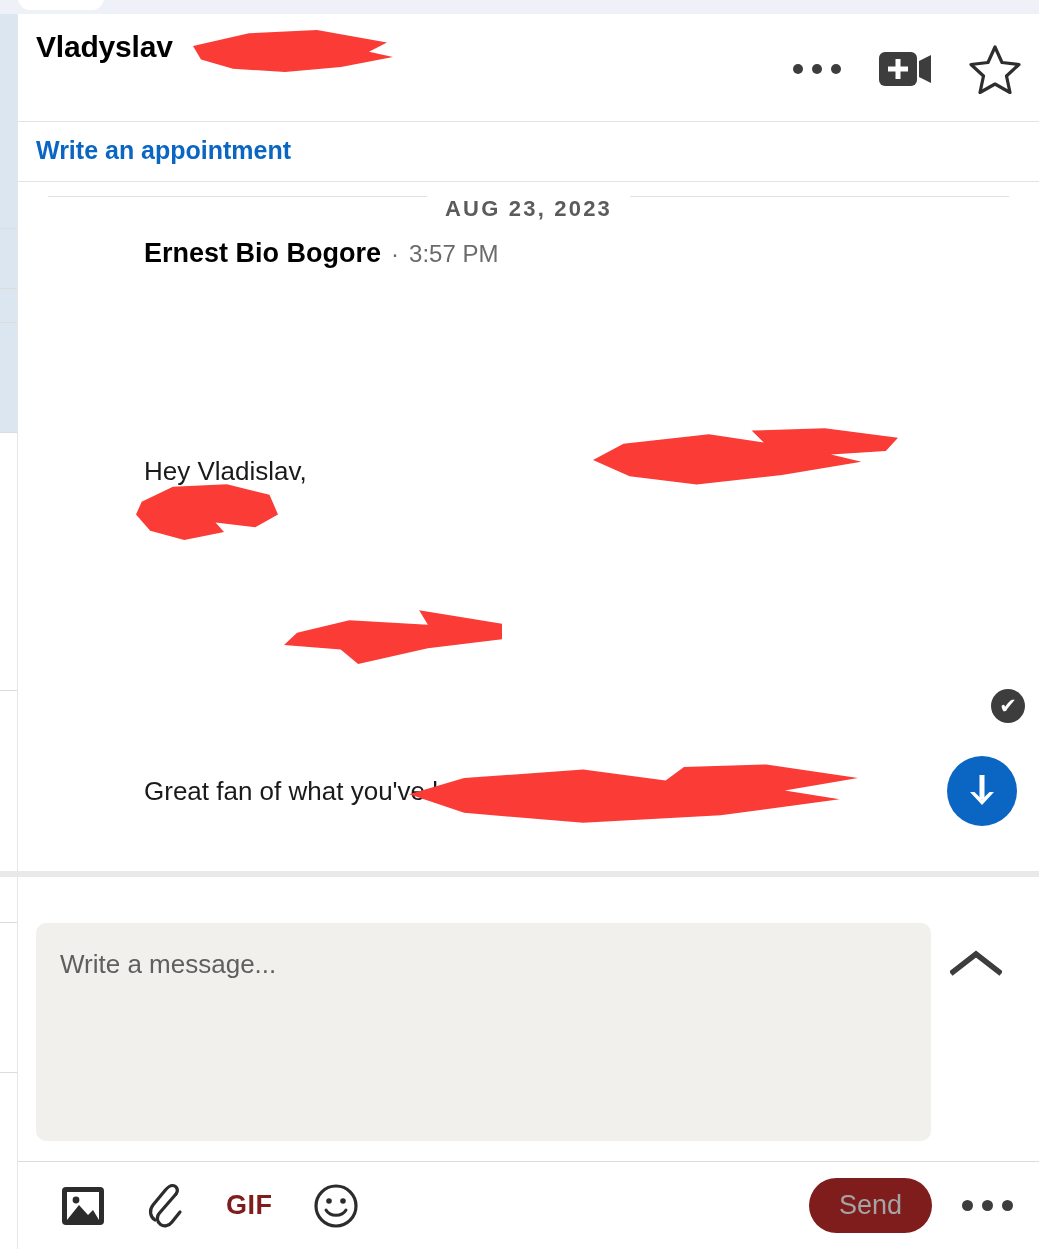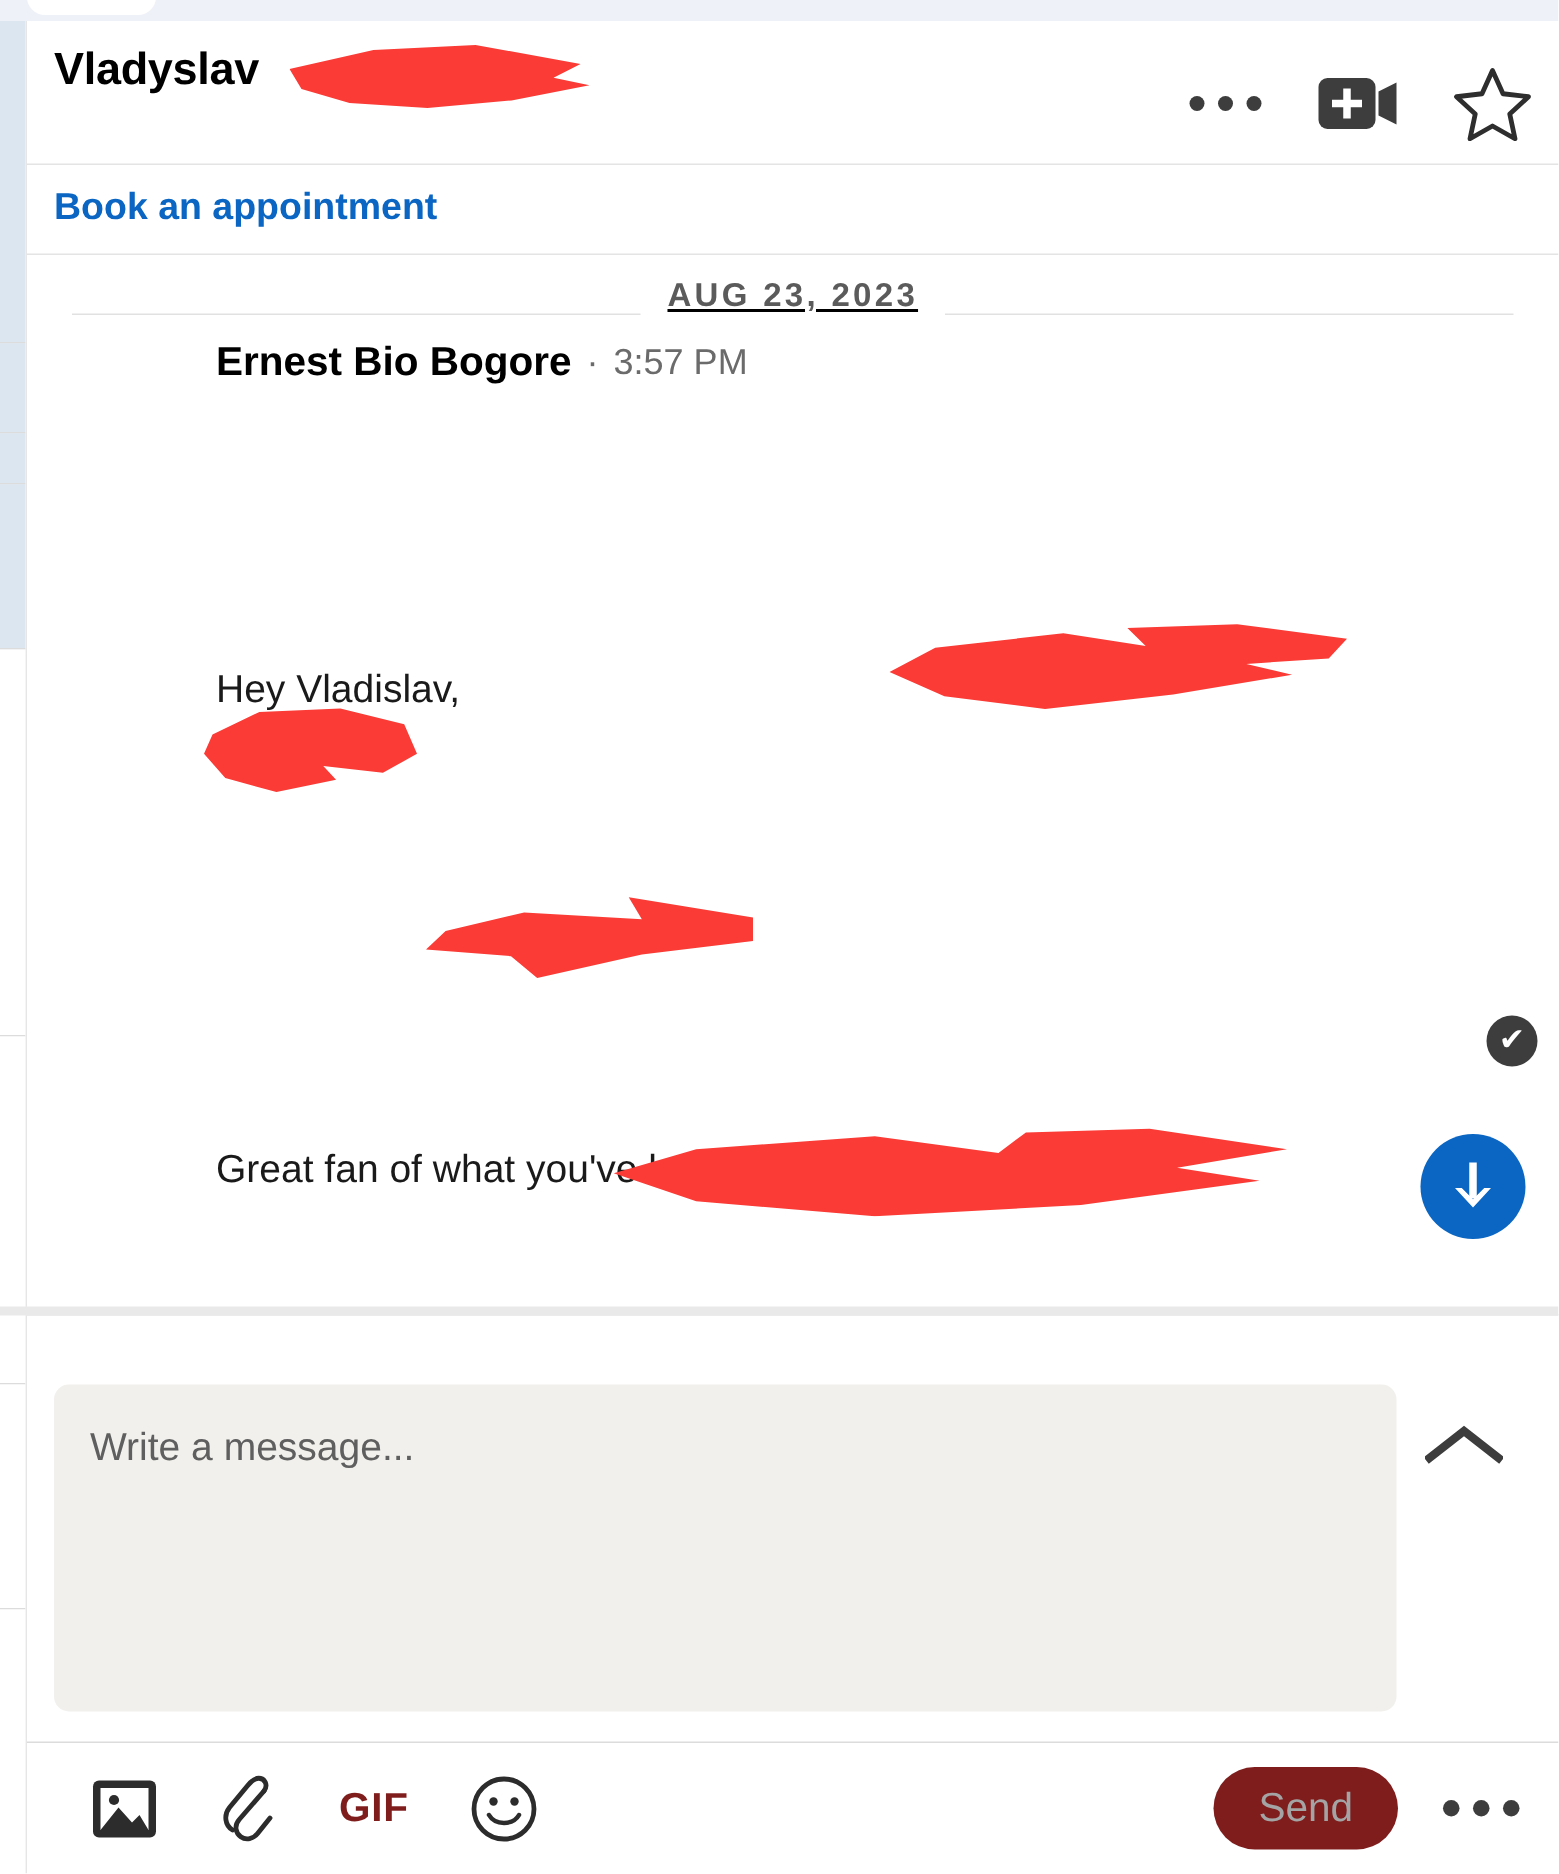--- a/index.html
+++ b/index.html
@@ -59,7 +59,7 @@
     padding: 16px 18px 10px 18px;
     border-bottom: 1px solid #e4e4e4;
     flex: 0 0 auto;
-    height: 96px;
+    height: 108px;
     overflow: hidden;
   }
   .header-name-row { display: flex; align-items: flex-start; }

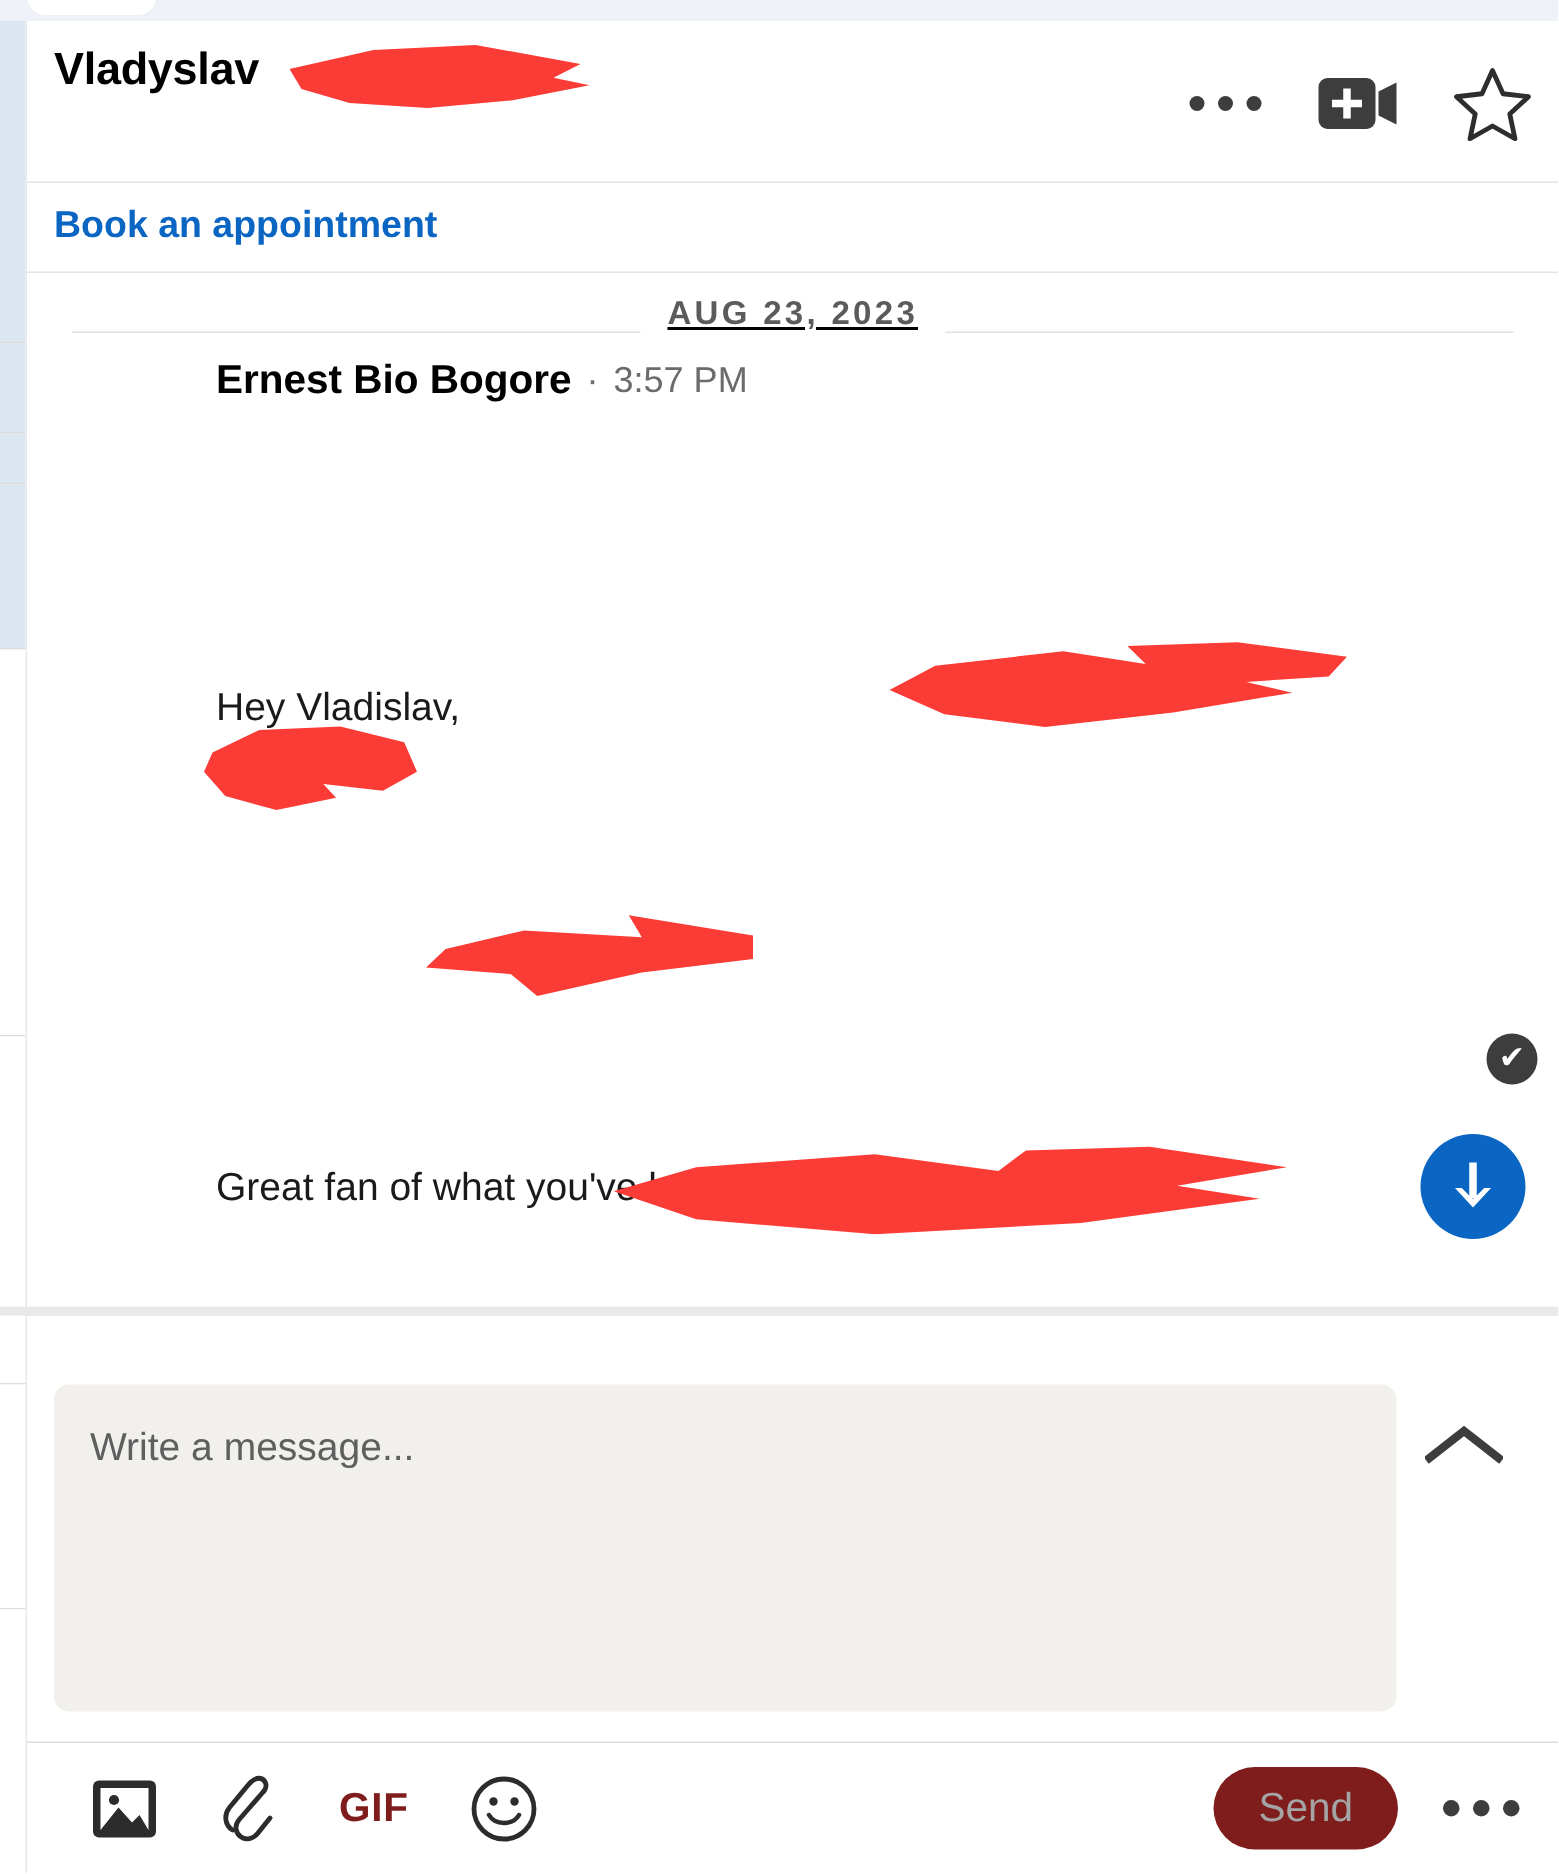--- a/index.html
+++ b/index.html
@@ -258,7 +258,7 @@
     </div>
 
     <div class="book-row">
-      <span class="book-link">Book an appointment</span>
+      <span class="book-link">Write an appointment</span>
     </div>
 
     <div class="thread-scroll">

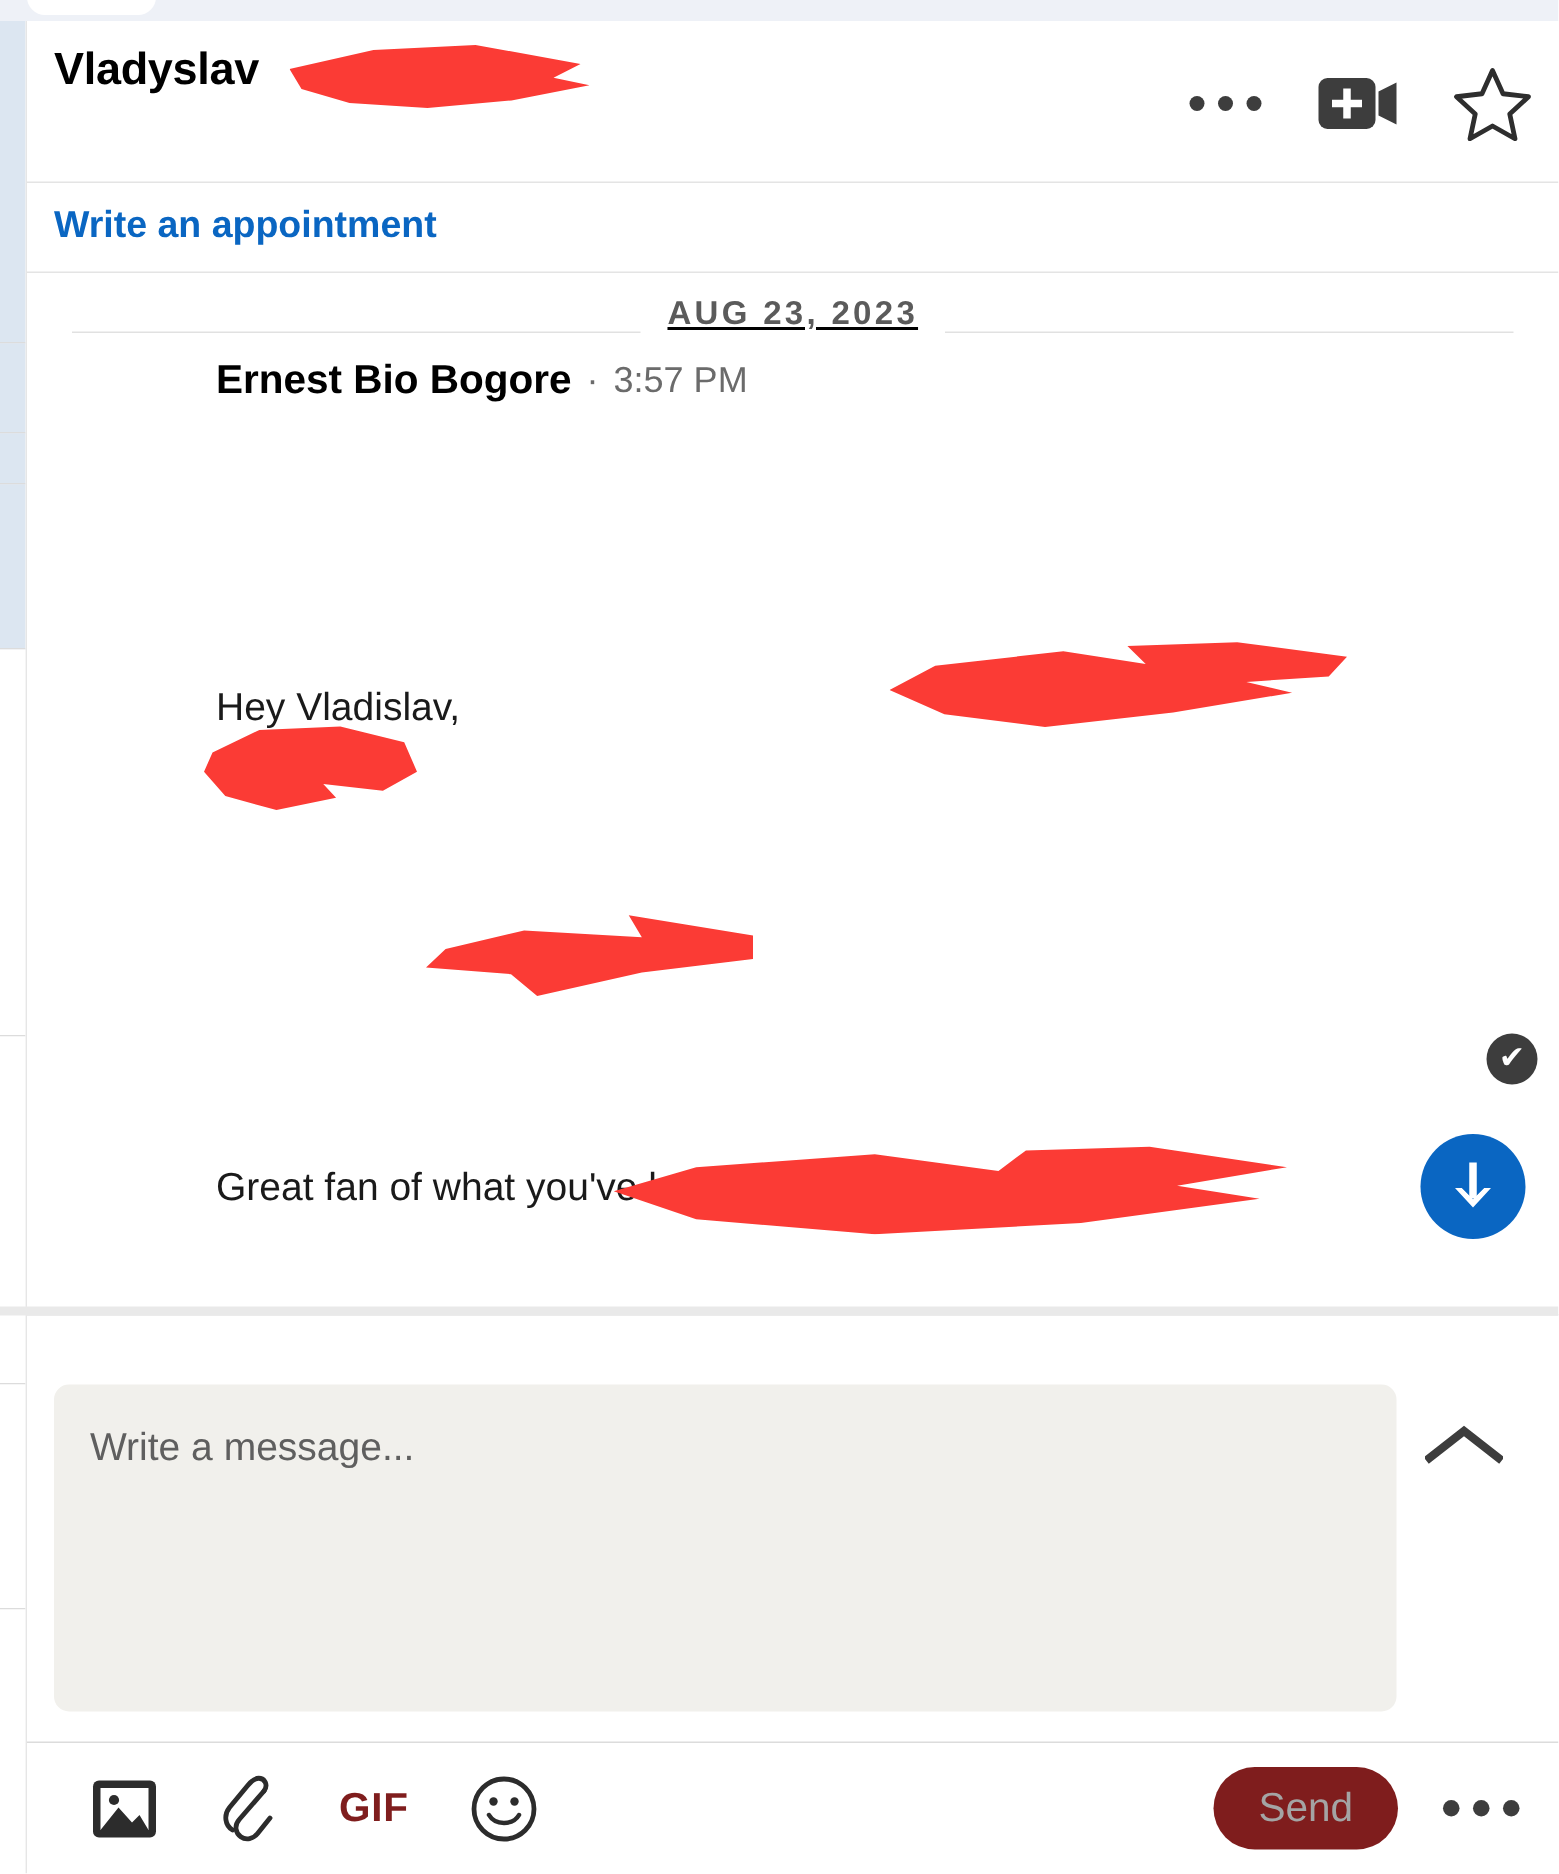--- a/index.html
+++ b/index.html
@@ -106,10 +106,9 @@
   }
 
   .date-divider {
-    display: flex; align-items: flex-end;
+    display: flex; align-items: flex-start;
     padding: 14px 30px 10px 30px;
     gap: 18px;
-    text-decoration: underline;
   }
   .date-divider .rule { flex: 1 1 auto; height: 1px; background: #e1e1e1; }
   .date-divider .label {

